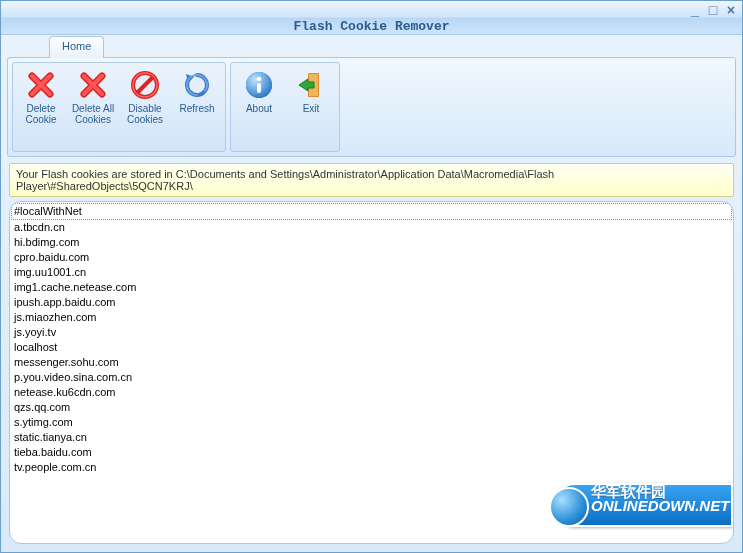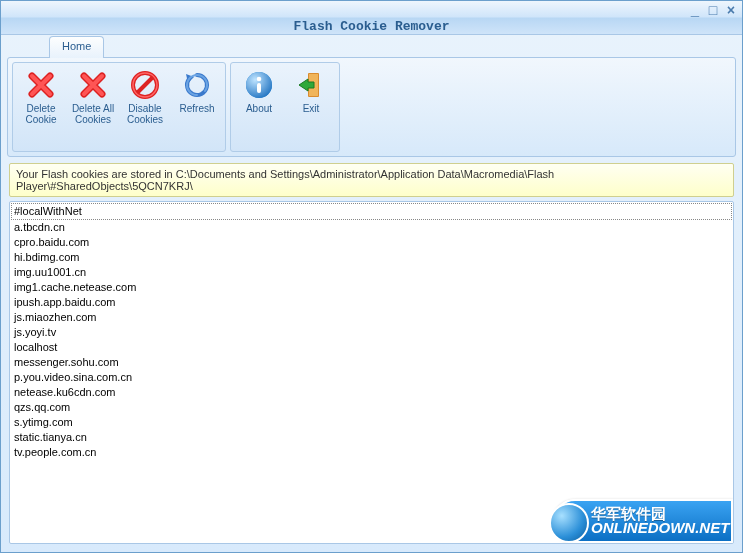--- a/index.html
+++ b/index.html
@@ -126,7 +126,7 @@
   margin: 0 8px 8px;
   background: #fff;
   border: 1px solid #a9c7e6;
-  border-radius: 2px;
+  border-radius: 12px;
   overflow: hidden;
   position: relative;
 }

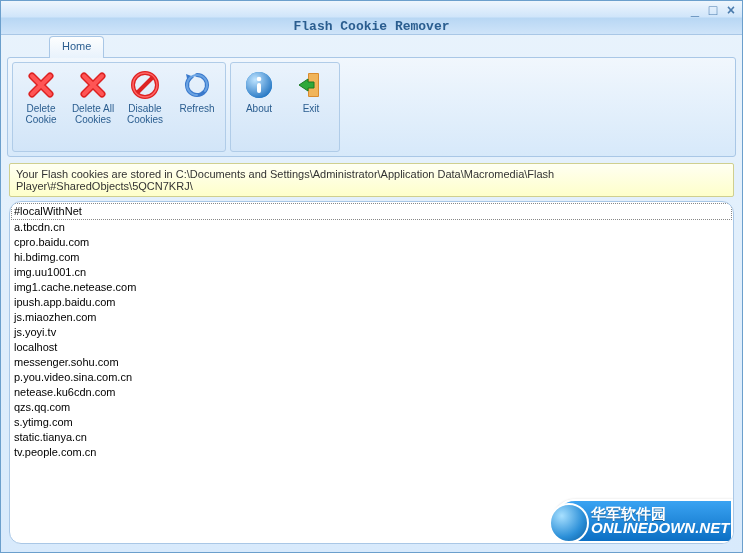--- a/index.html
+++ b/index.html
@@ -306,8 +306,8 @@
     <div class="list" id="cookie-list">
         <div class="list-item selected">#localWithNet</div>
         <div class="list-item">a.tbcdn.cn</div>
+        <div class="list-item">hi.bdimg.com</div>
         <div class="list-item">cpro.baidu.com</div>
-        <div class="list-item">hi.bdimg.com</div>
         <div class="list-item">img.uu1001.cn</div>
         <div class="list-item">img1.cache.netease.com</div>
         <div class="list-item">ipush.app.baidu.com</div>

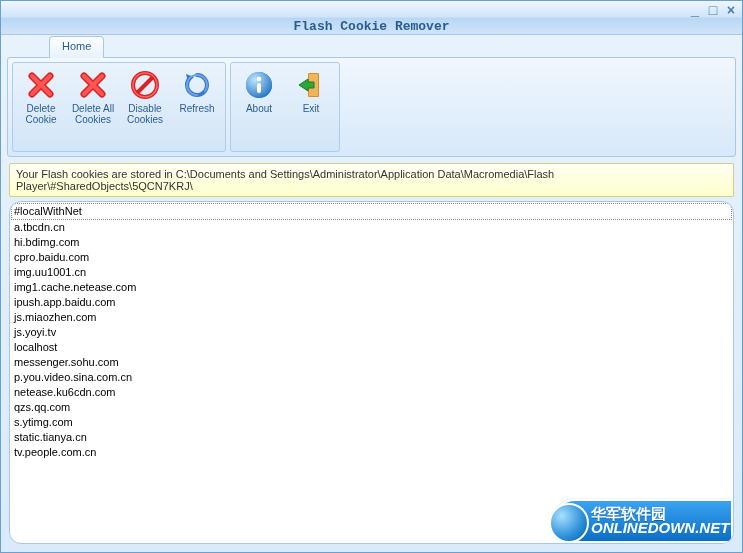--- a/index.html
+++ b/index.html
@@ -320,6 +320,7 @@
         <div class="list-item">qzs.qq.com</div>
         <div class="list-item">s.ytimg.com</div>
         <div class="list-item">static.tianya.cn</div>
+        <div class="list-item">tieba.baidu.com</div>
         <div class="list-item">tv.people.com.cn</div>
       </div>
 

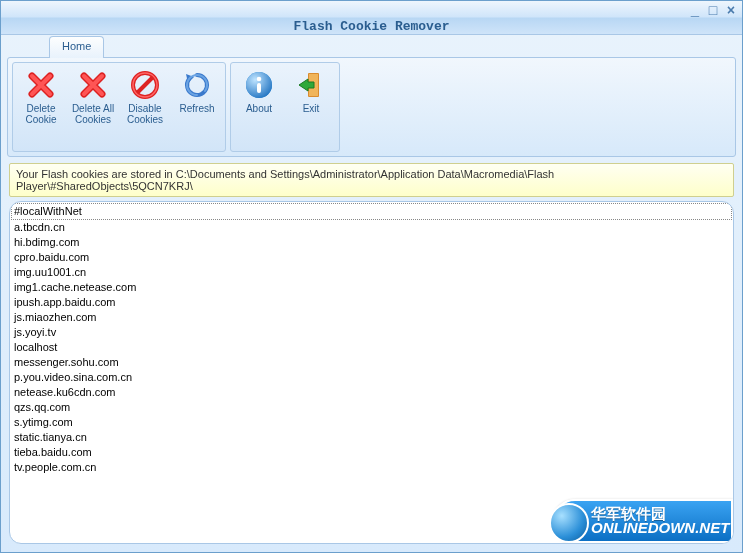--- a/index.html
+++ b/index.html
@@ -166,7 +166,7 @@
 .wm-badge {
   position: absolute;
   right: 0;
-  bottom: 0;
+  bottom: 16px;
   width: 180px;
   height: 44px;
   background: linear-gradient(to bottom, #3aa3f2 0%, #0b6fc4 100%);
@@ -174,7 +174,7 @@
   border: 2px solid #fff;
   box-shadow: 0 1px 3px rgba(0,0,0,0.3);
   display: flex;
-  align-items: center;
+  align-items: flex-start;
   padding-left: 36px;
   color: #fff;
 }

